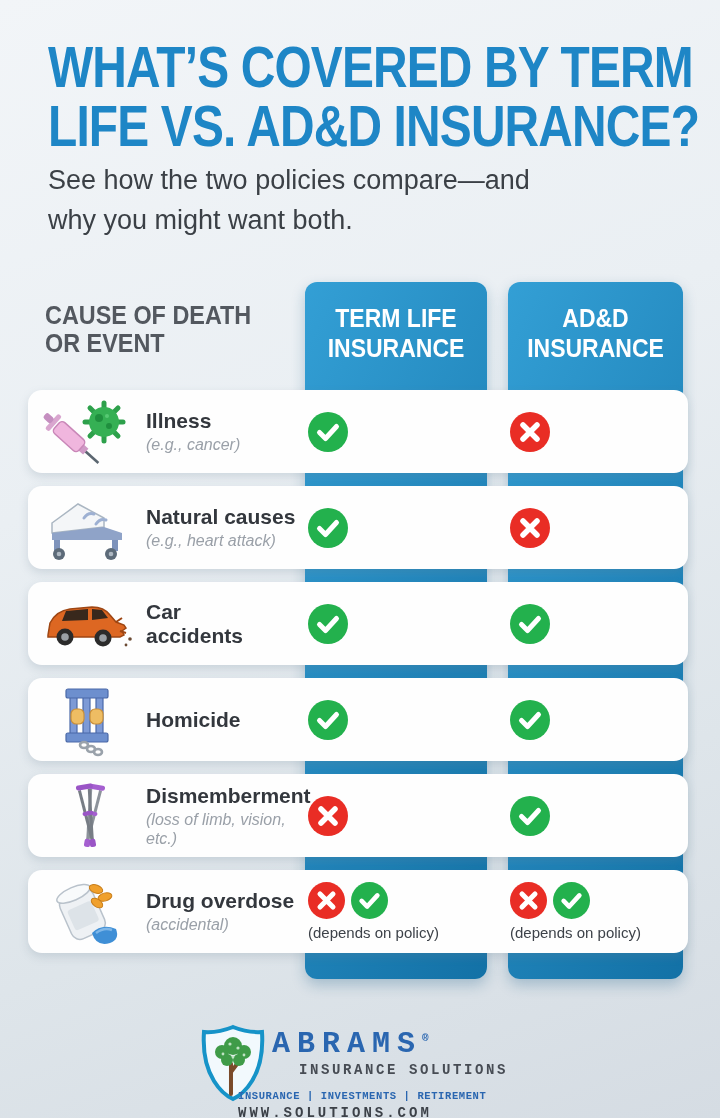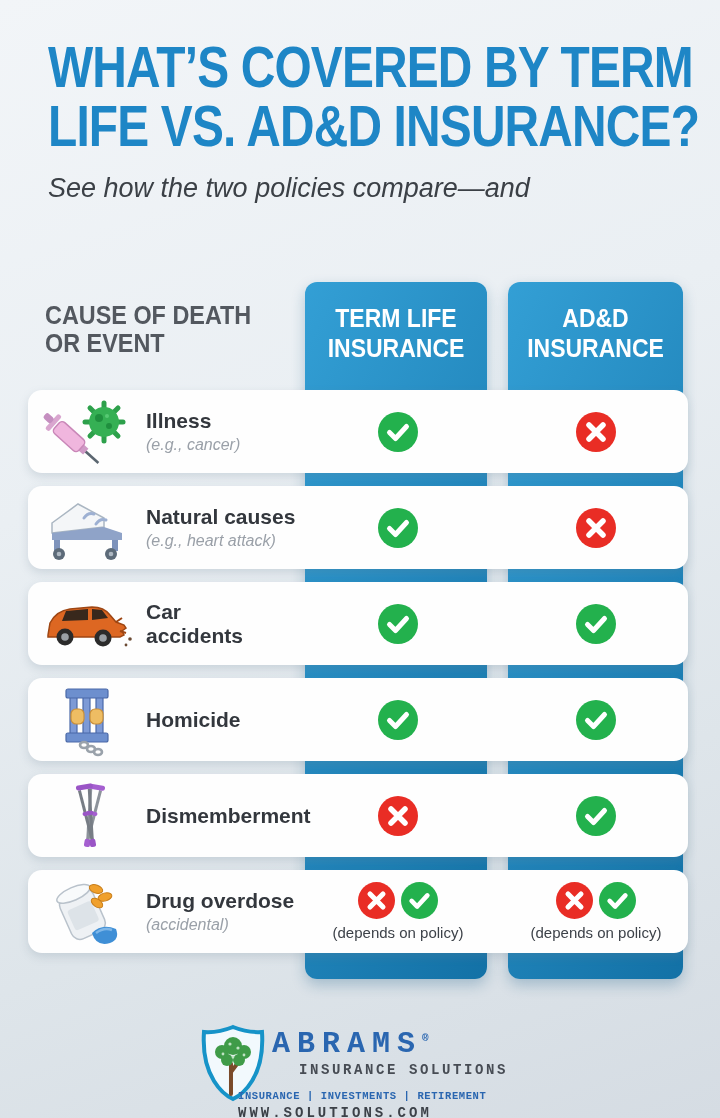--- a/index.html
+++ b/index.html
@@ -21,8 +21,8 @@
     white-space:nowrap;
   }
   .subtitle{
-    position:absolute;left:48px;top:168px;width:600px;
-    font-size:27px;line-height:40px;color:var(--text-dark);font-style:italic;
+    position:absolute;left:48px;top:160px;width:600px;
+    font-size:27px;line-height:40px;color:var(--text-dark);
   }
   
   .cause-header{

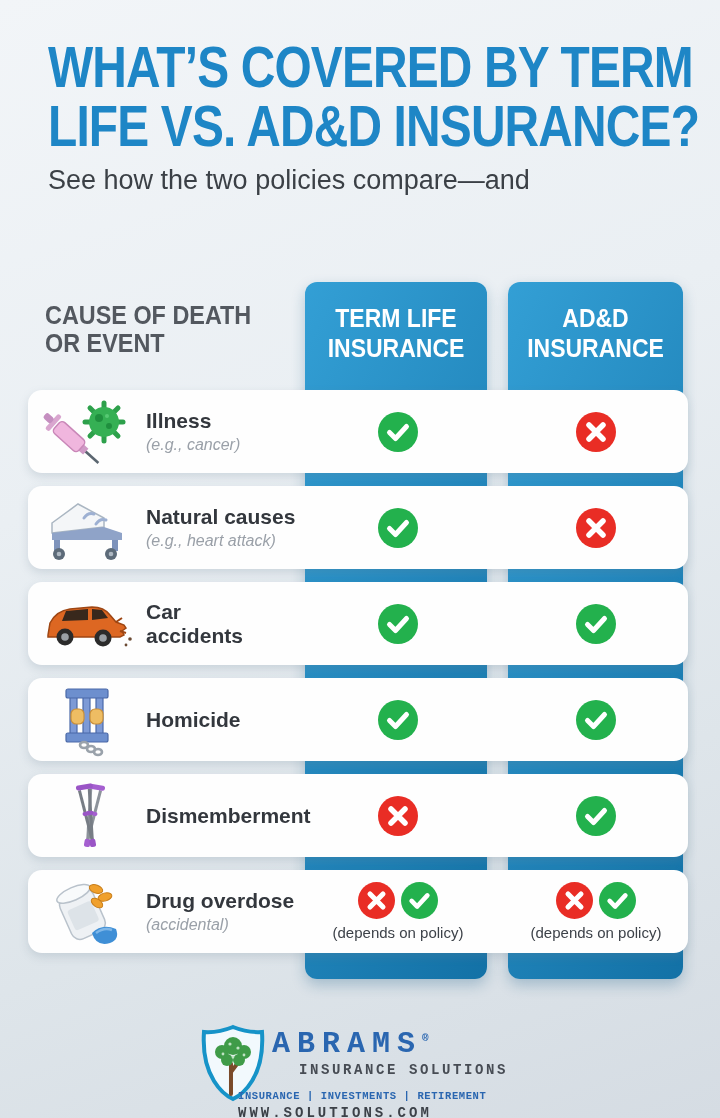--- a/index.html
+++ b/index.html
@@ -84,6 +84,7 @@
   </div>
   <div class="subtitle">
     <div>See how the two policies compare—and</div>
+    <div>why you might want both.</div>
   </div>
 
   <div class="cause-header">

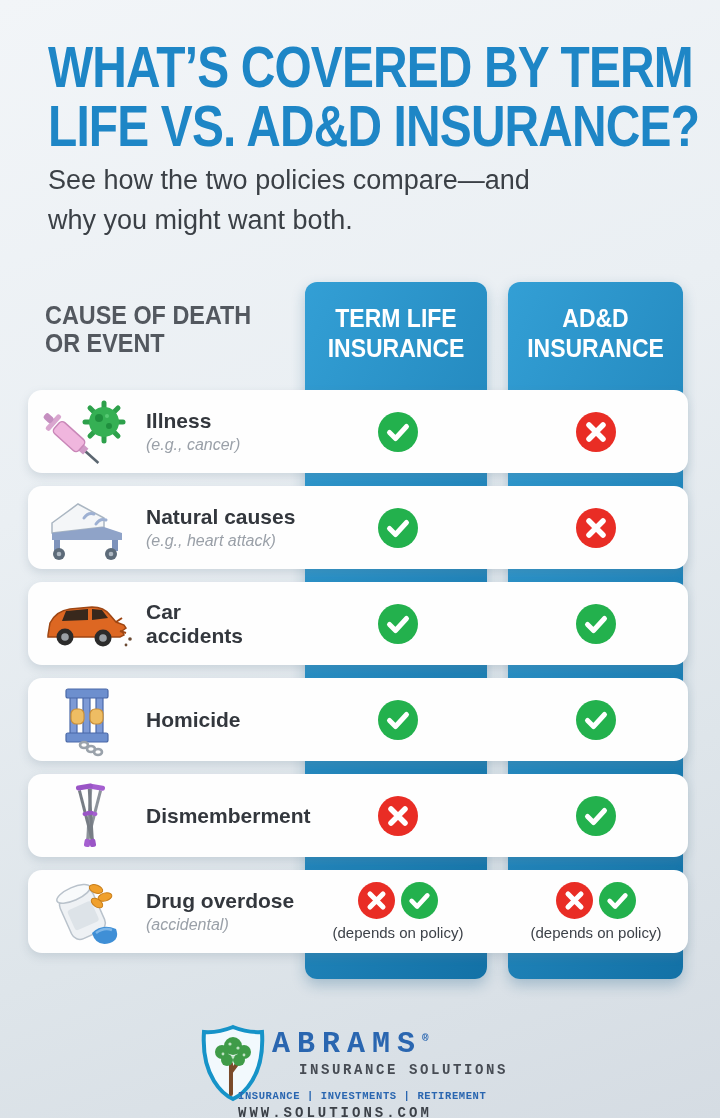--- a/index.html
+++ b/index.html
@@ -275,6 +275,7 @@
     </div>
     <div class="row-text">
       <div class="row-label">Dismemberment</div>
+      <div class="row-sub">(loss of limb, vision, etc.)</div>
     </div>
     <div class="cell term">
         <svg class="mark" viewBox="0 0 40 40">

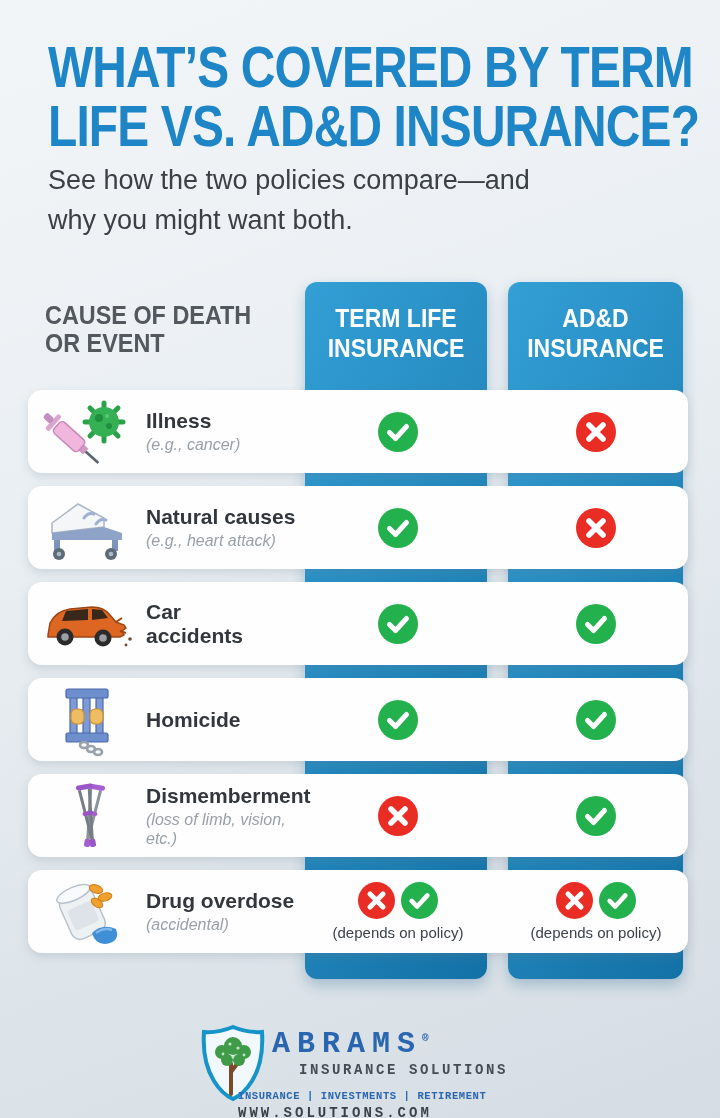--- a/index.html
+++ b/index.html
@@ -53,7 +53,7 @@
   .row-label{font-size:21px;font-weight:700;color:#33373d;line-height:24px;}
   .row-label.narrow{width:100px;}
   .row-sub{font-size:16px;font-style:italic;color:var(--text-gray);line-height:19px;margin-top:2px;}
-  .cell{position:absolute;top:0;height:100%;display:flex;flex-direction:column;align-items:center;justify-content:center;}
+  .cell{position:absolute;top:0;height:100%;display:flex;flex-direction:column;align-items:flex-start;justify-content:center;}
   .cell.term{left:280px;width:180px;}
   .cell.add{left:482px;width:172px;}
   .cell svg.mark{width:40px;height:40px;}

